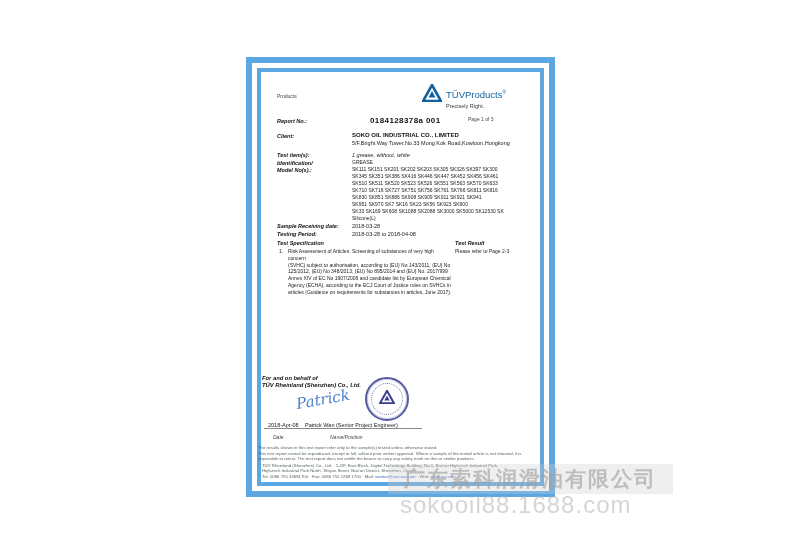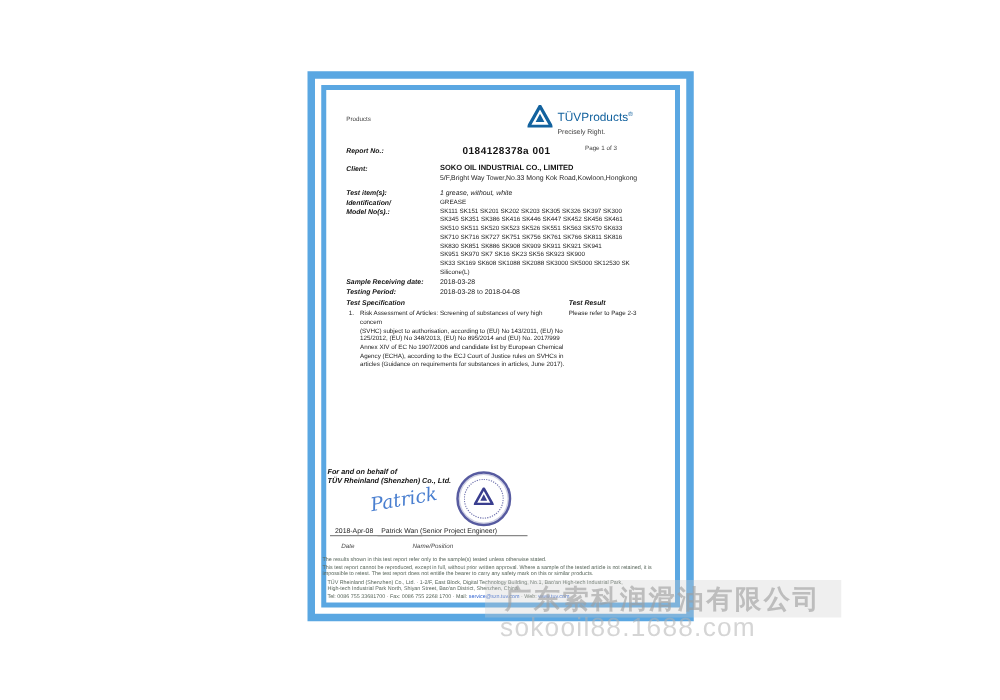--- a/index.html
+++ b/index.html
@@ -37,7 +37,7 @@
   .link{color:#2b5fd0;}
   .wm-cn{position:absolute;left:388px;top:464px;font-size:21px;font-weight:bold;letter-spacing:2px;
     color:rgba(158,158,158,.62);background:rgba(205,205,205,.32);padding:1px 16px;white-space:nowrap;z-index:5;}
-  .wm-url{position:absolute;left:400px;top:491px;font-size:21px;letter-spacing:1px;
+  .wm-url{position:absolute;left:400px;top:491px;font-size:24px;letter-spacing:1px;
     color:rgba(178,178,178,.55);white-space:nowrap;z-index:5;}
 </style>
 </head>

